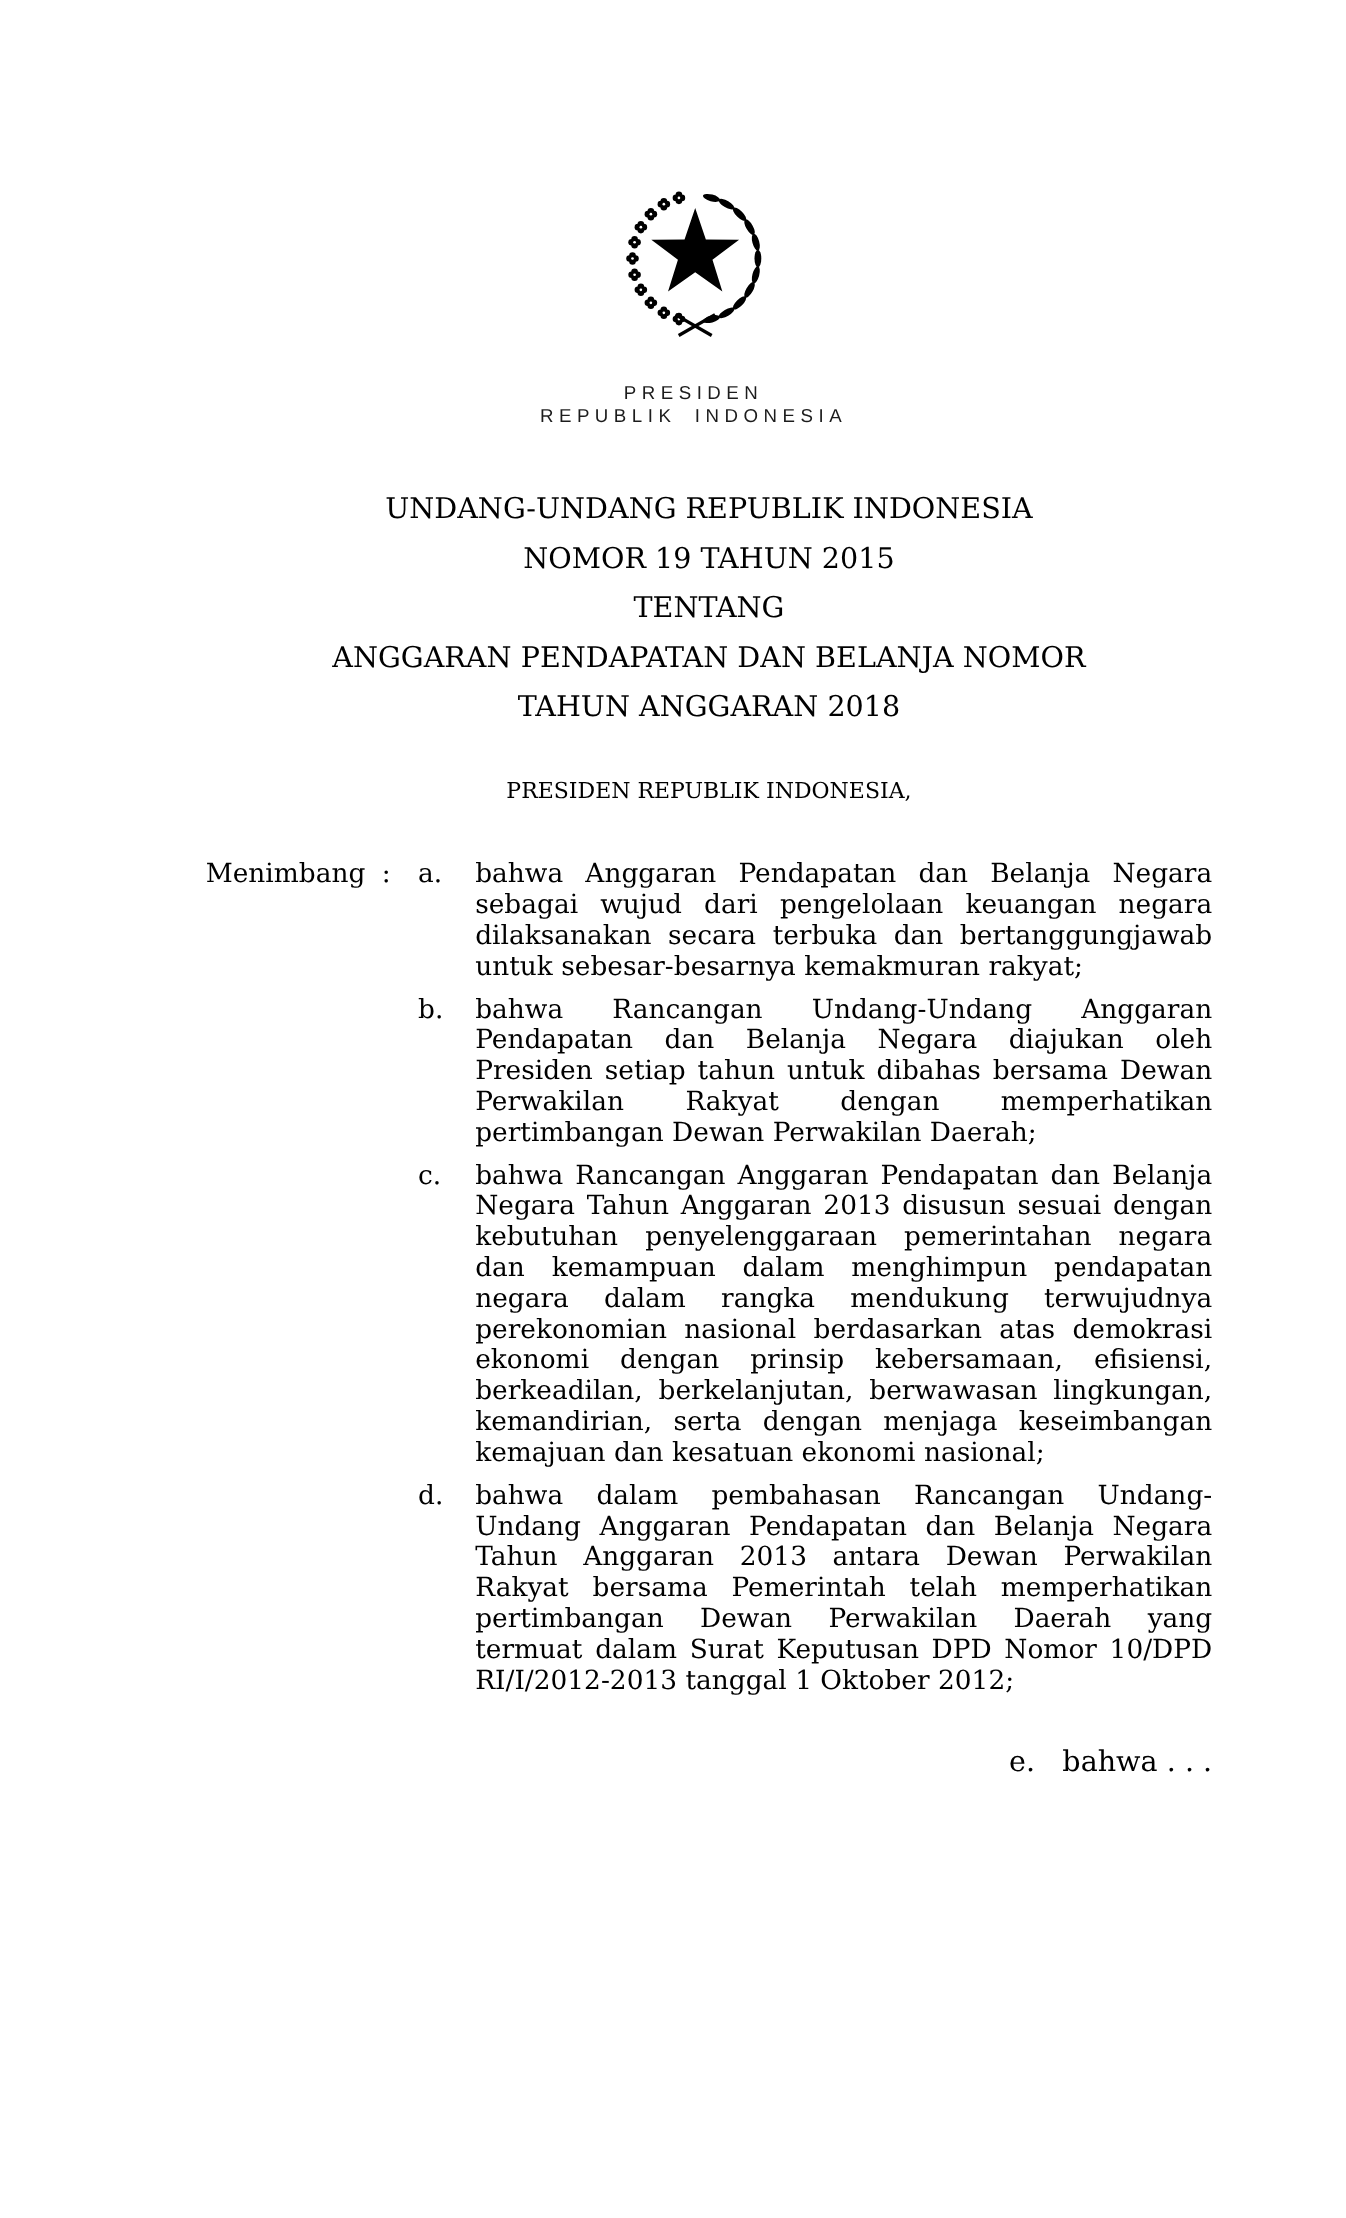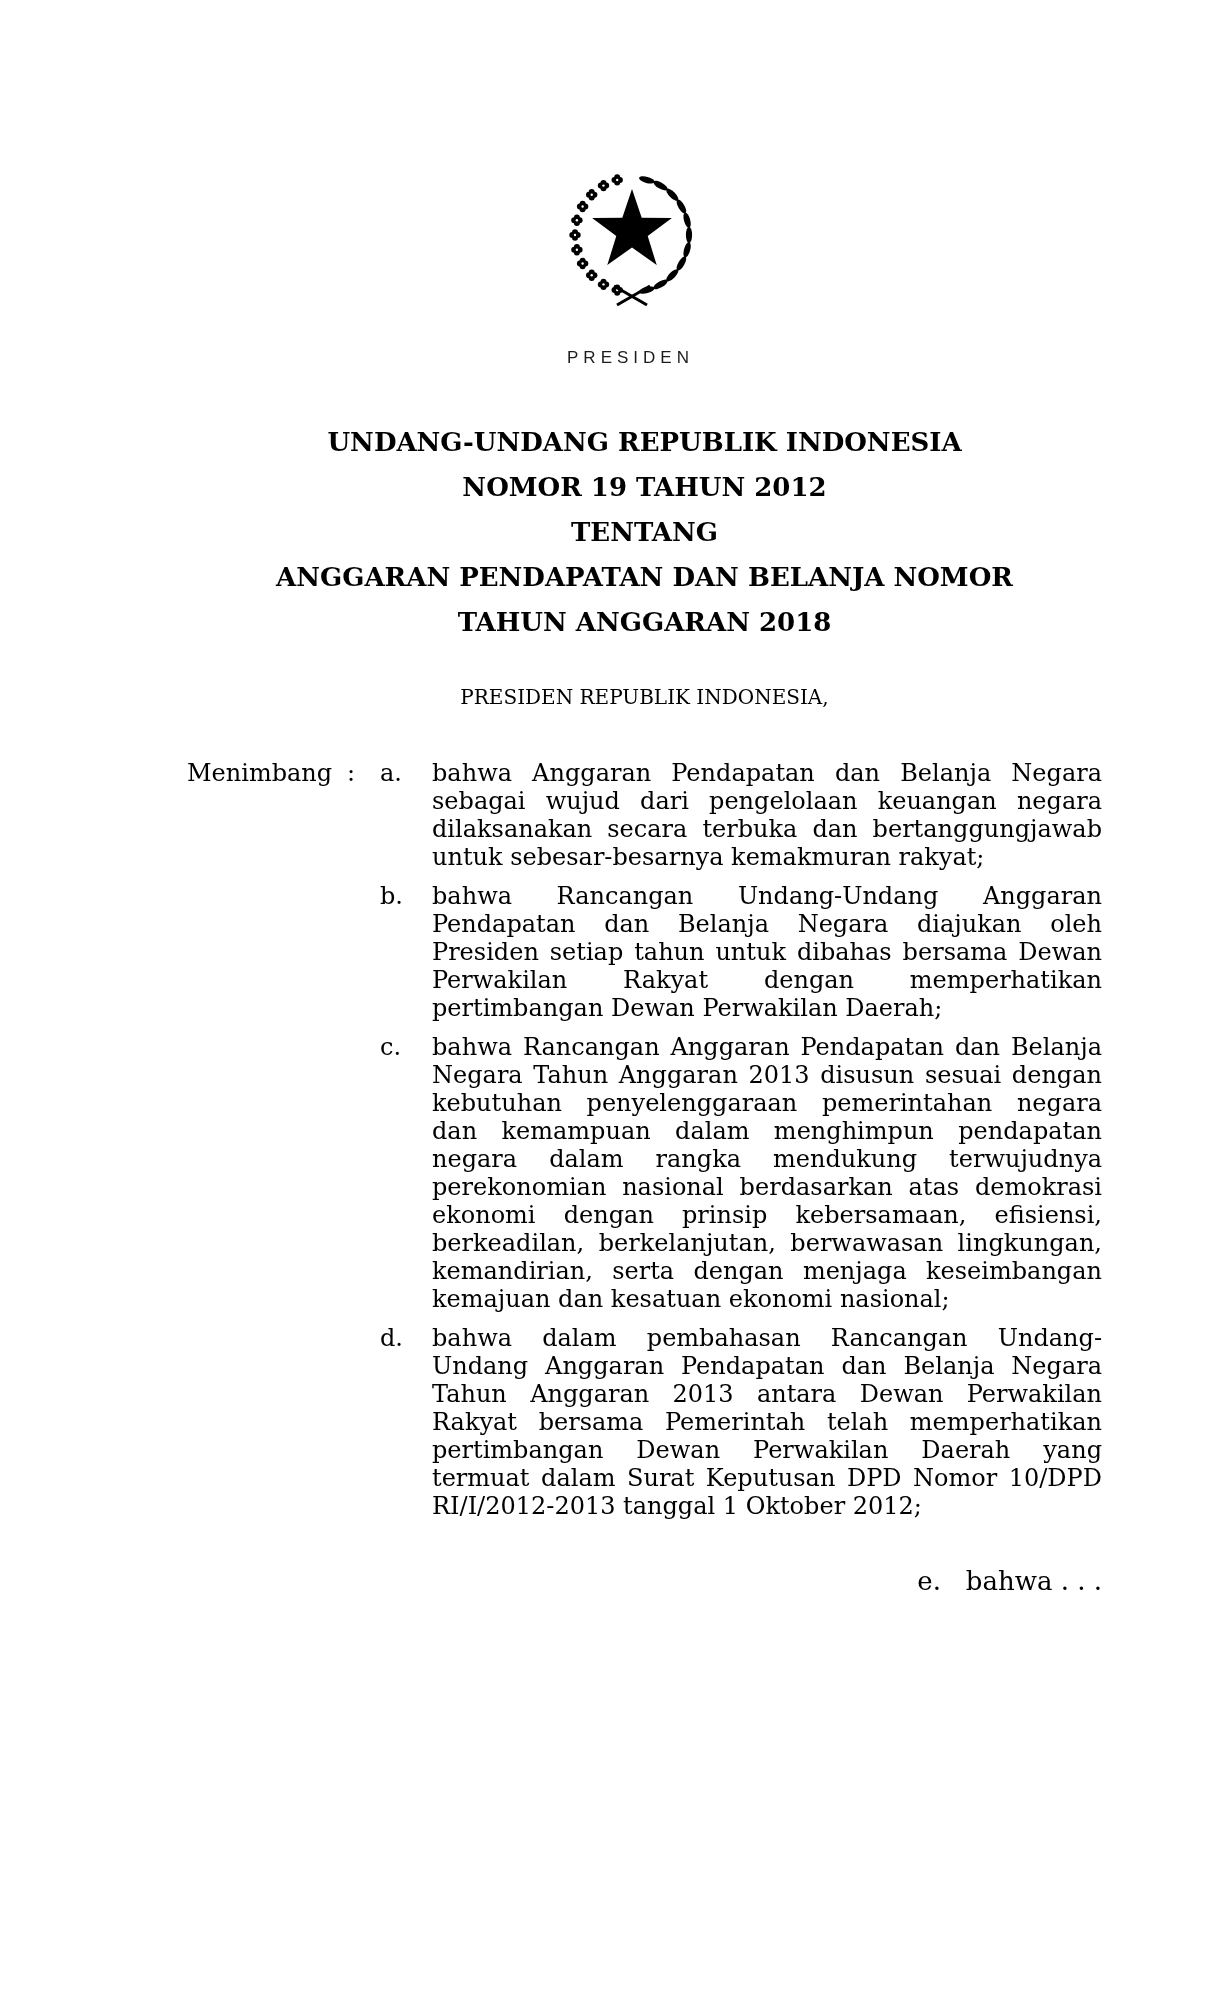--- a/index.html
+++ b/index.html
@@ -122,6 +122,7 @@
 
     <div class="seal-name">
       <div>PRESIDEN</div>
+      <div>REPUBLIK INDONESIA</div>
     </div>
   </header>
 

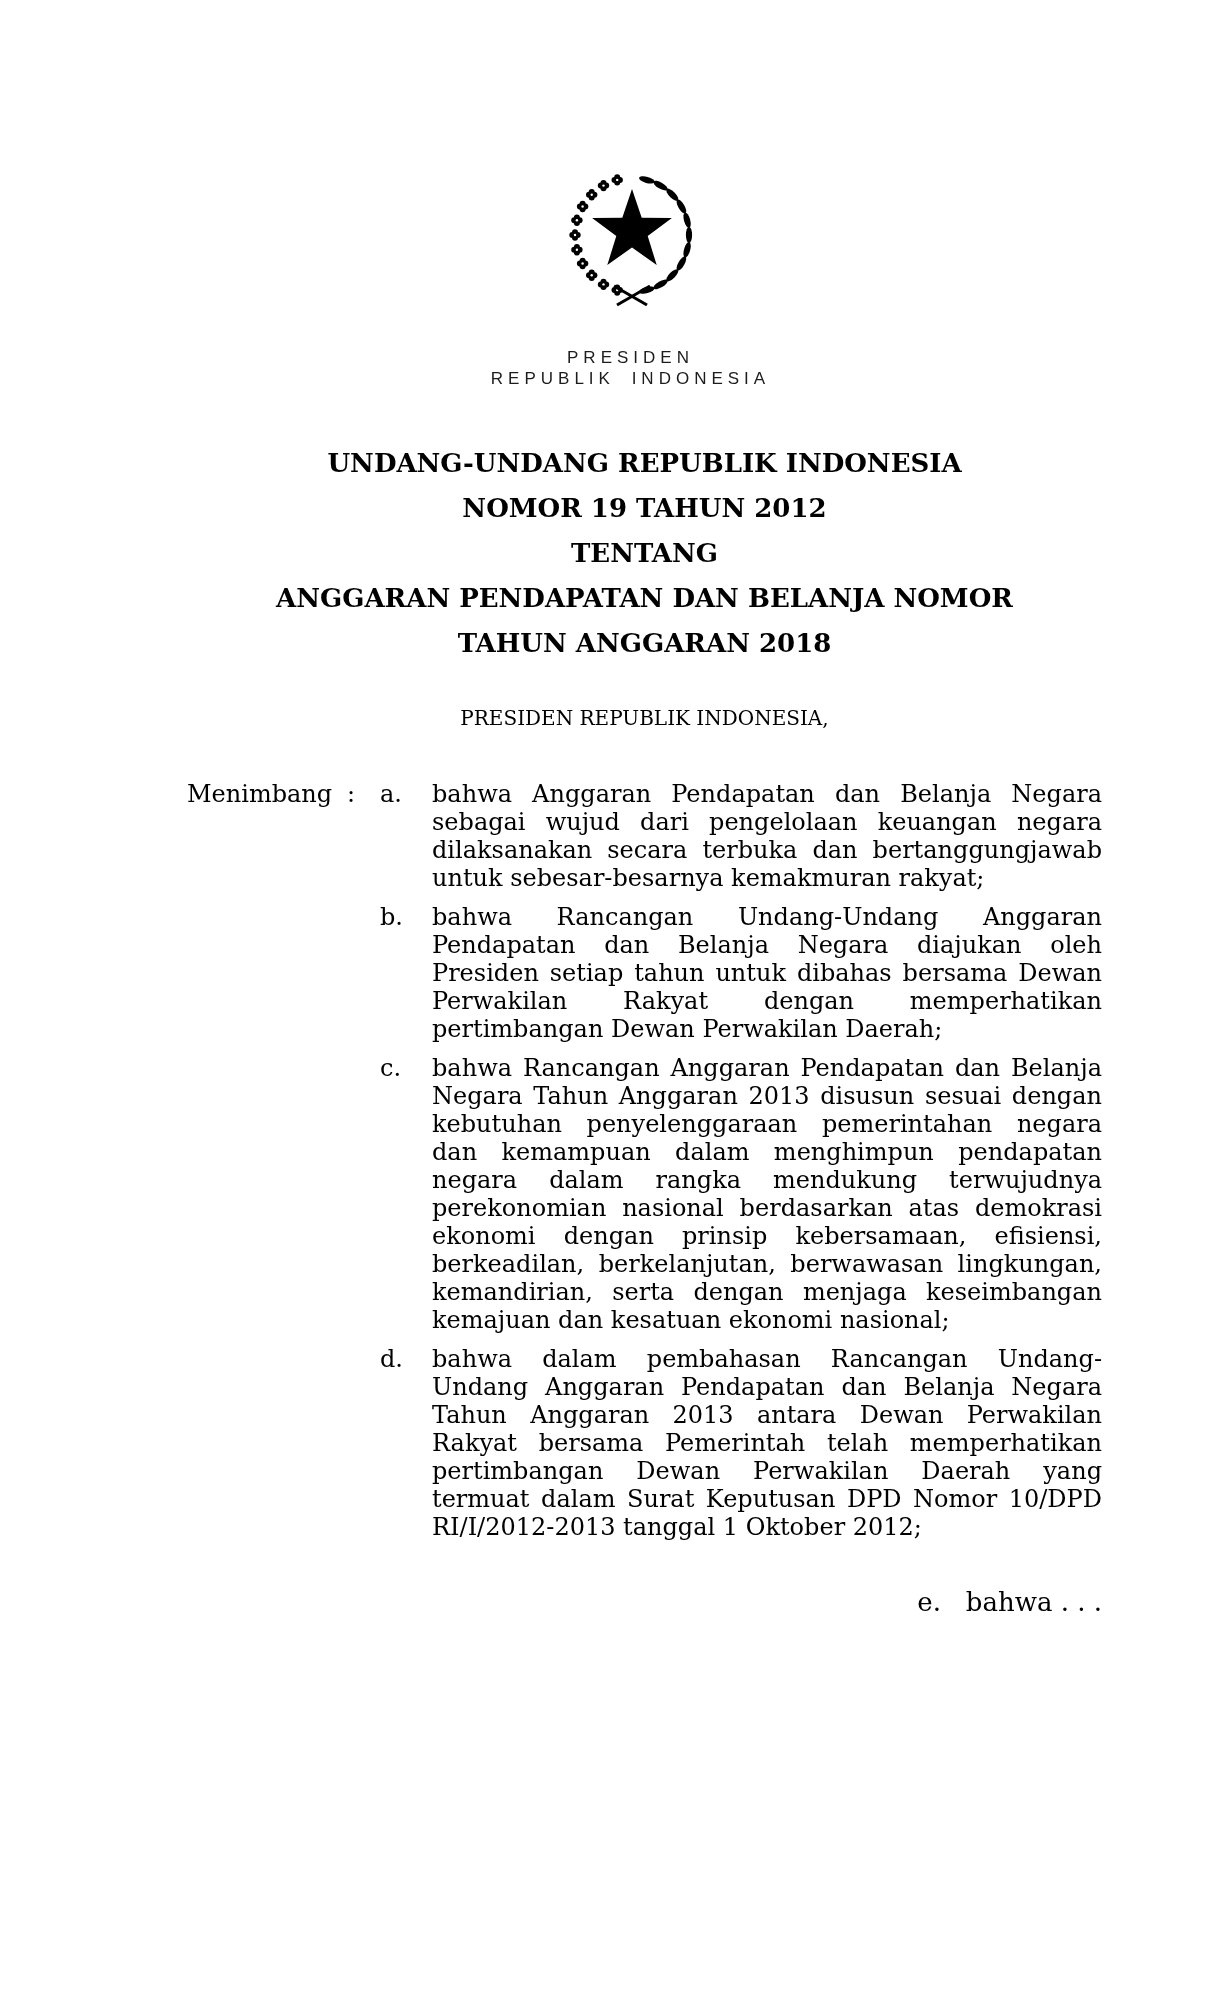--- a/index.html
+++ b/index.html
@@ -32,7 +32,6 @@
     font-size: 26px;
     line-height: 45px;
     white-space: nowrap;
-    font-weight: bold;
   }
   .invocation {
     margin-top: 40px;

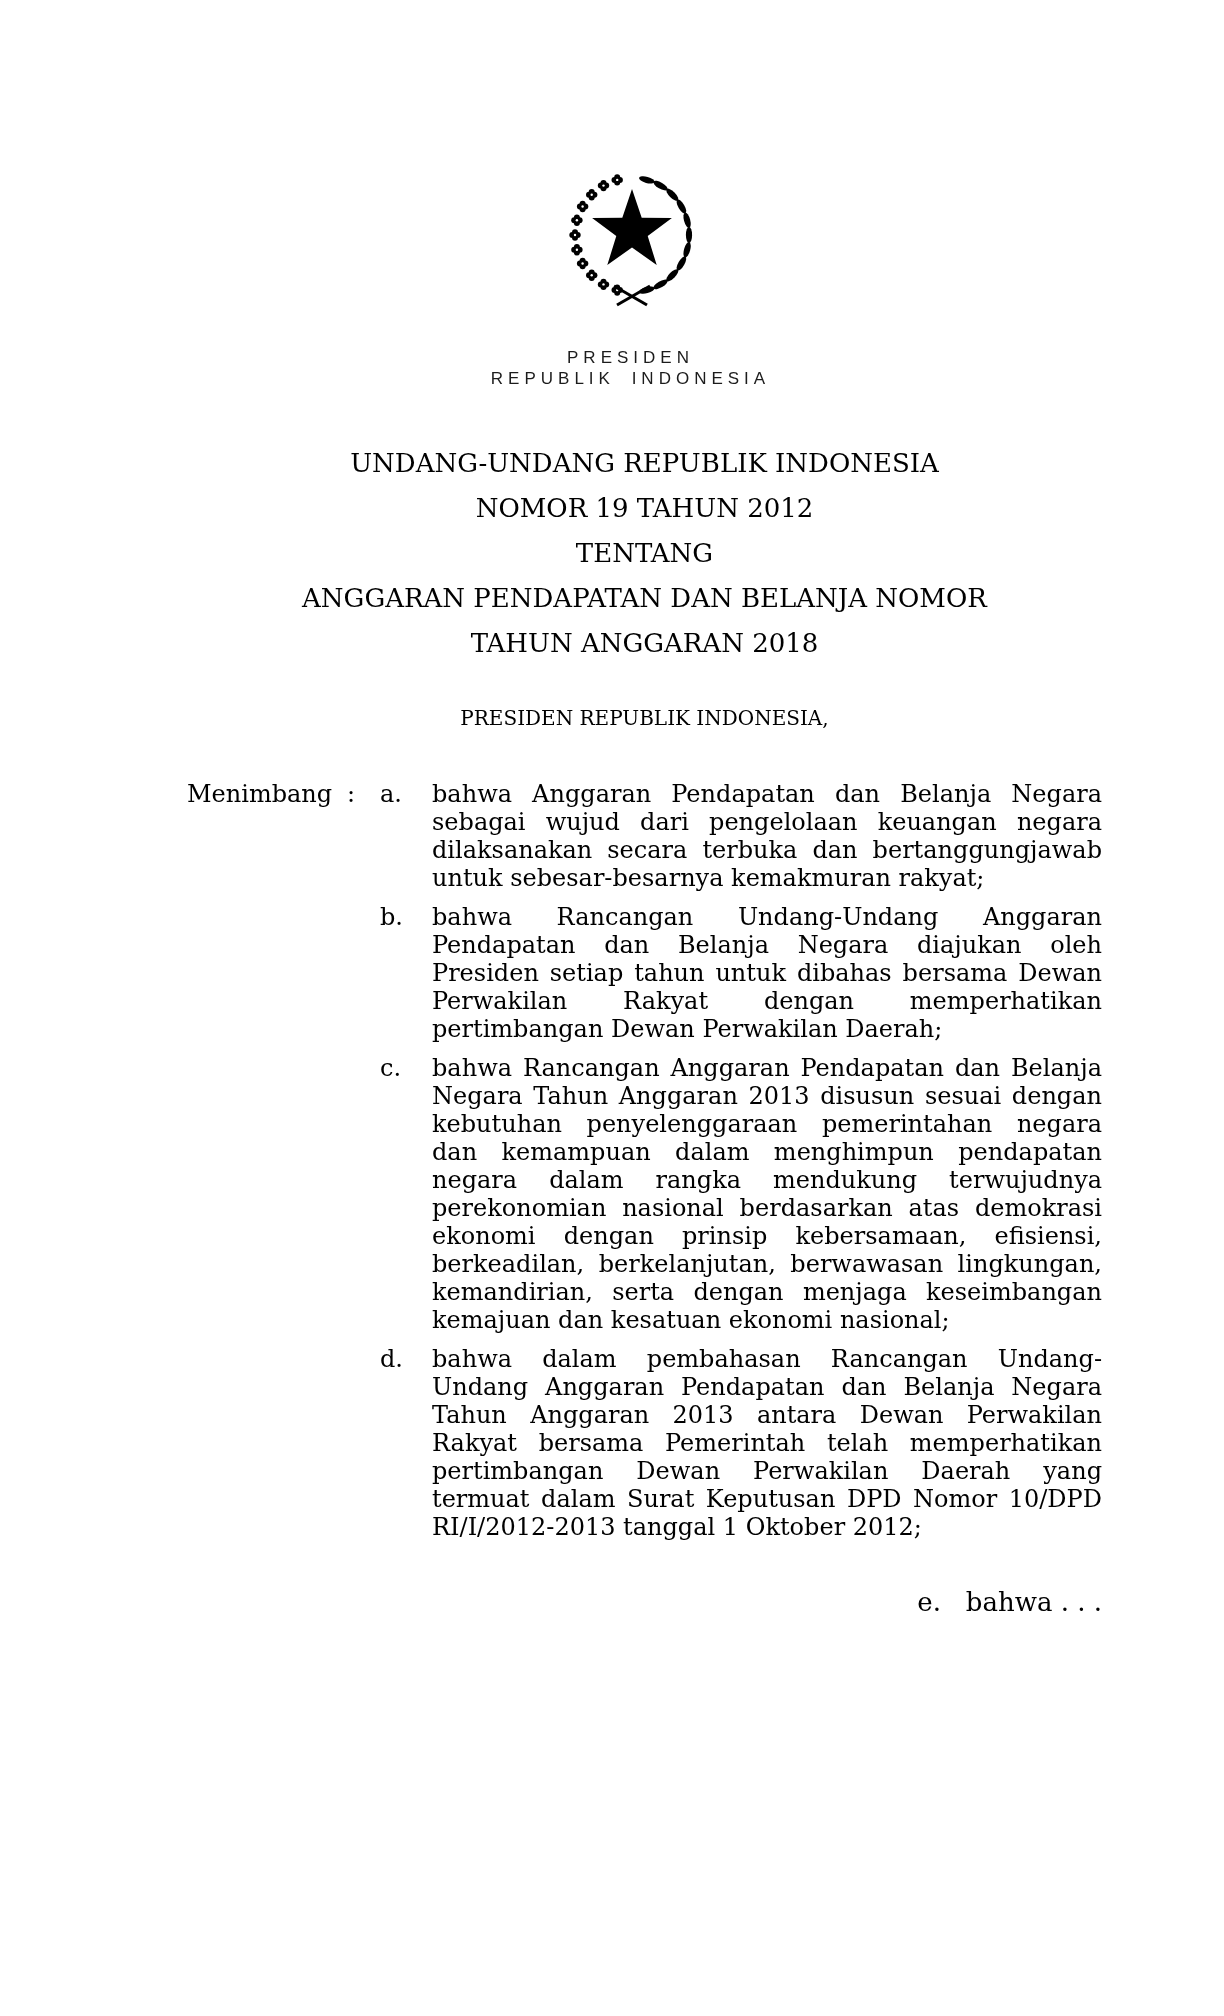--- a/index.html
+++ b/index.html
@@ -127,7 +127,7 @@
 
   <section class="title-block">
     <div>UNDANG-UNDANG REPUBLIK INDONESIA</div>
-    <div>NOMOR 19 TAHUN 2012</div>
+    <div>NOMOR 19 TAHUN 2015</div>
     <div>TENTANG</div>
     <div>ANGGARAN PENDAPATAN DAN BELANJA NOMOR</div>
     <div>TAHUN ANGGARAN 2018</div>

